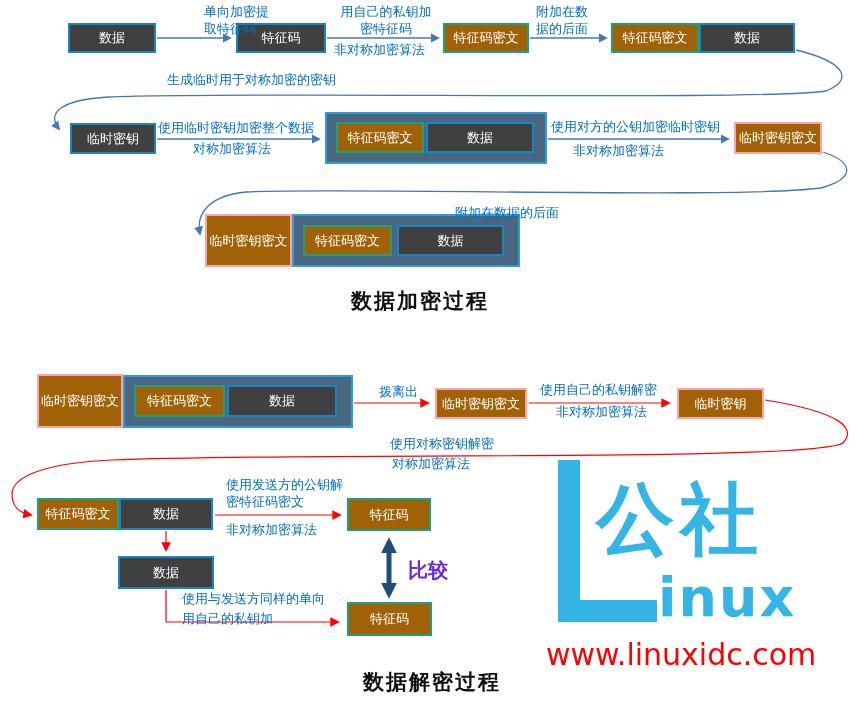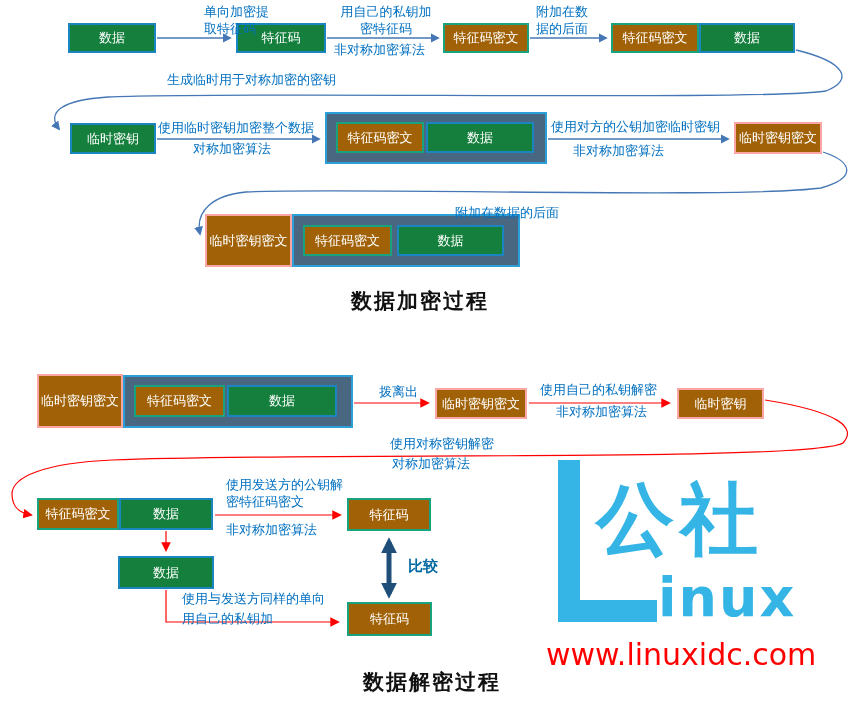--- a/index.html
+++ b/index.html
@@ -8,7 +8,7 @@
   svg.wires{position:absolute;left:0;top:0;z-index:1;pointer-events:none;}
   .box{position:absolute;z-index:2;display:flex;align-items:center;justify-content:center;
        color:#fff;font-size:13px;white-space:nowrap;box-sizing:border-box;}
-  .box.blue{background:#15803d;border:2px solid #1b85c0;}
+  .box.blue{background:#404040;border:2px solid #1b85c0;}
   .box.red{background:#a16207;border:2px solid #19a27e;}
   .box.black{background:#a16207;border:2px solid #fca5a5;}
   .container{position:absolute;z-index:1;background:#4a6782;border:2px solid #2a9fd8;box-sizing:border-box;}

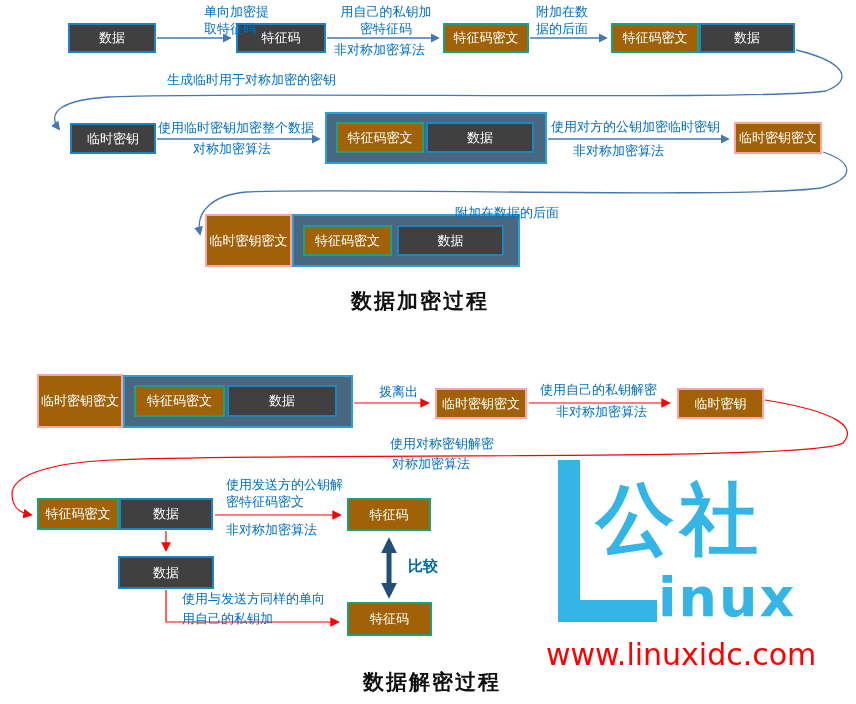--- a/index.html
+++ b/index.html
@@ -16,7 +16,7 @@
   .lbl.center{text-align:center;}
   .title{position:absolute;z-index:3;color:#111;font-size:21px;font-weight:bold;
          text-align:center;white-space:nowrap;letter-spacing:2px;}
-  .compare-lbl{position:absolute;z-index:3;color:#0369a1;font-size:15px;font-weight:bold;}
+  .compare-lbl{position:absolute;z-index:3;color:#6d28d9;font-size:20px;font-weight:bold;}
   .wm{position:absolute;z-index:0;color:#35b5e5;}
   .wm-bar{position:absolute;z-index:0;background:#35b5e5;}
   .wm-cn{left:596px;top:468px;font-size:78px;font-weight:bold;letter-spacing:6px;}

